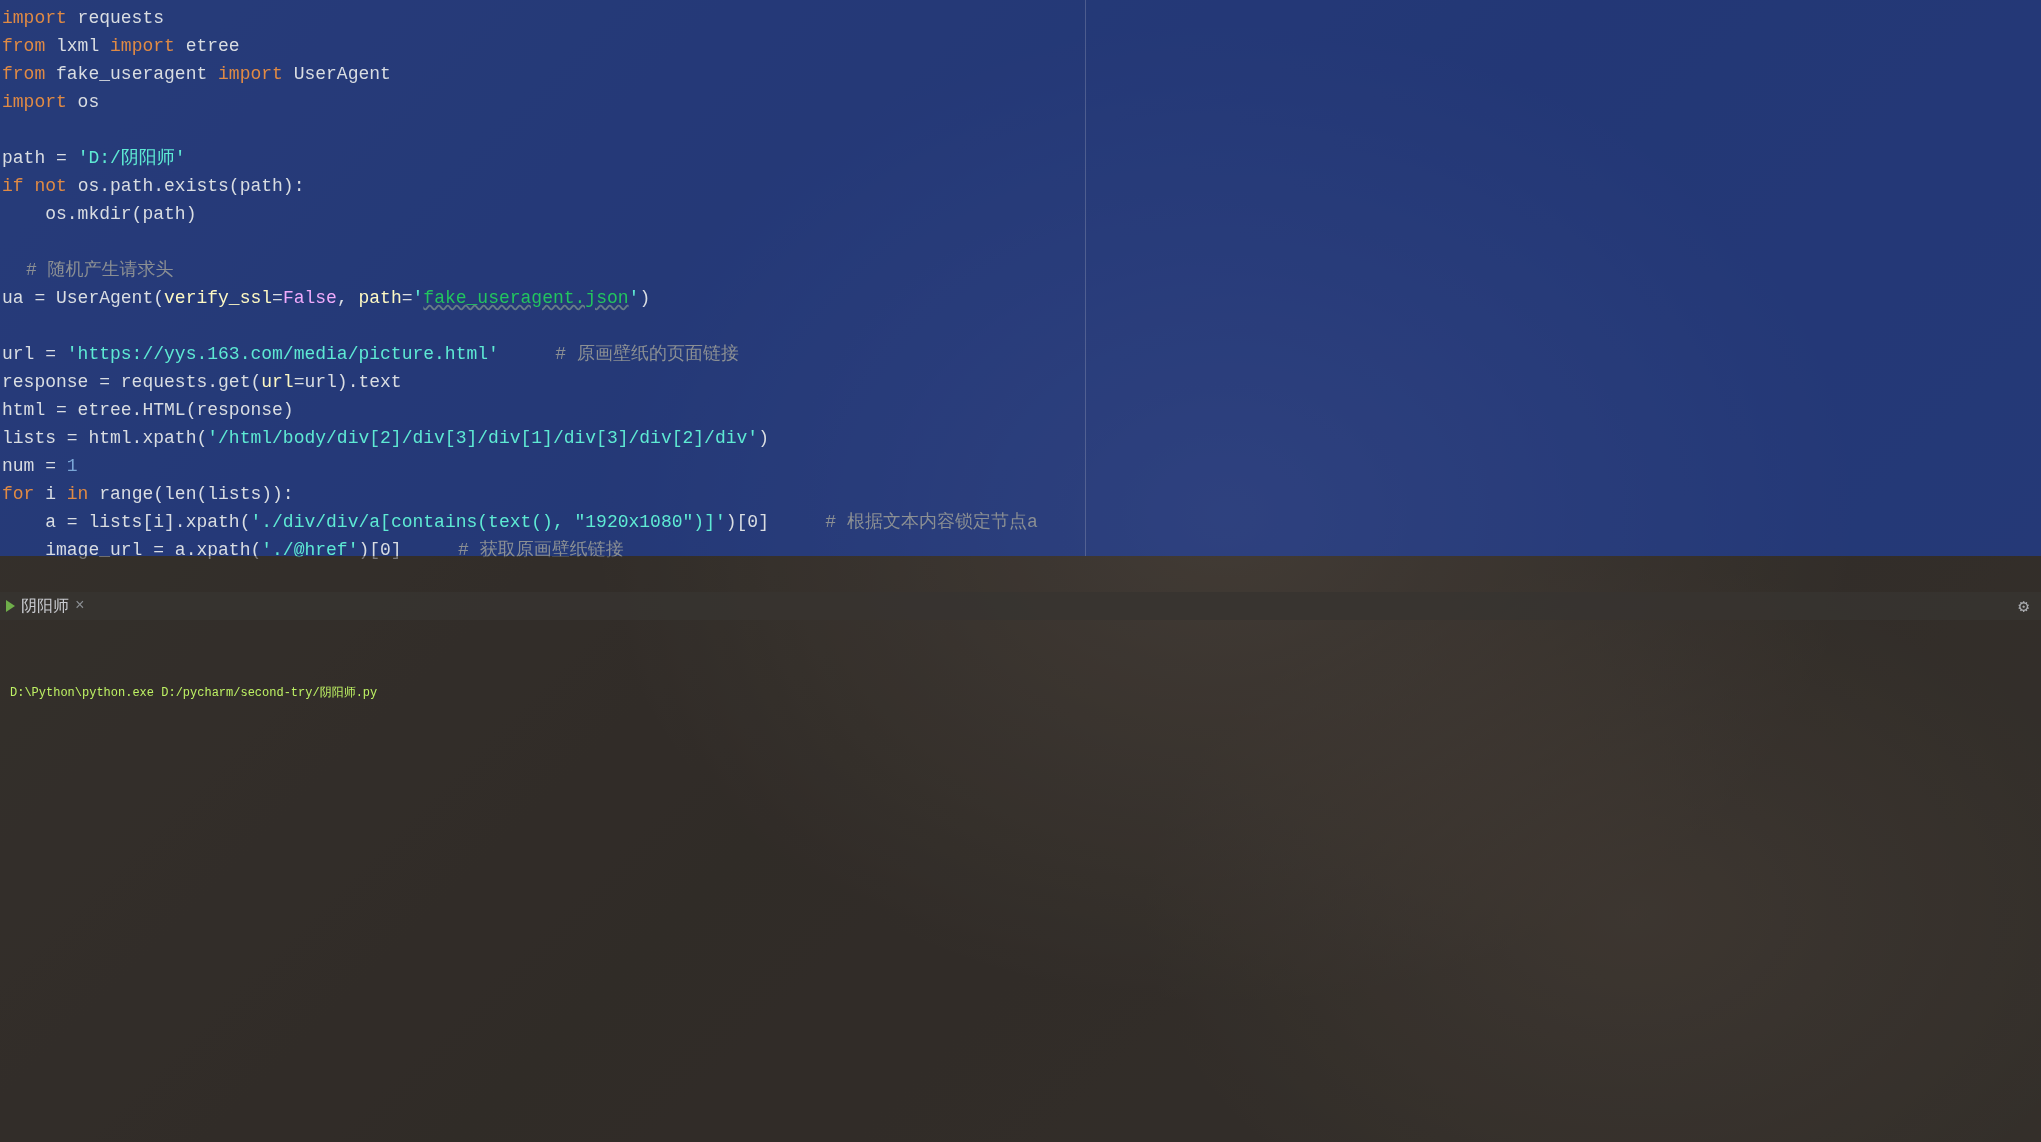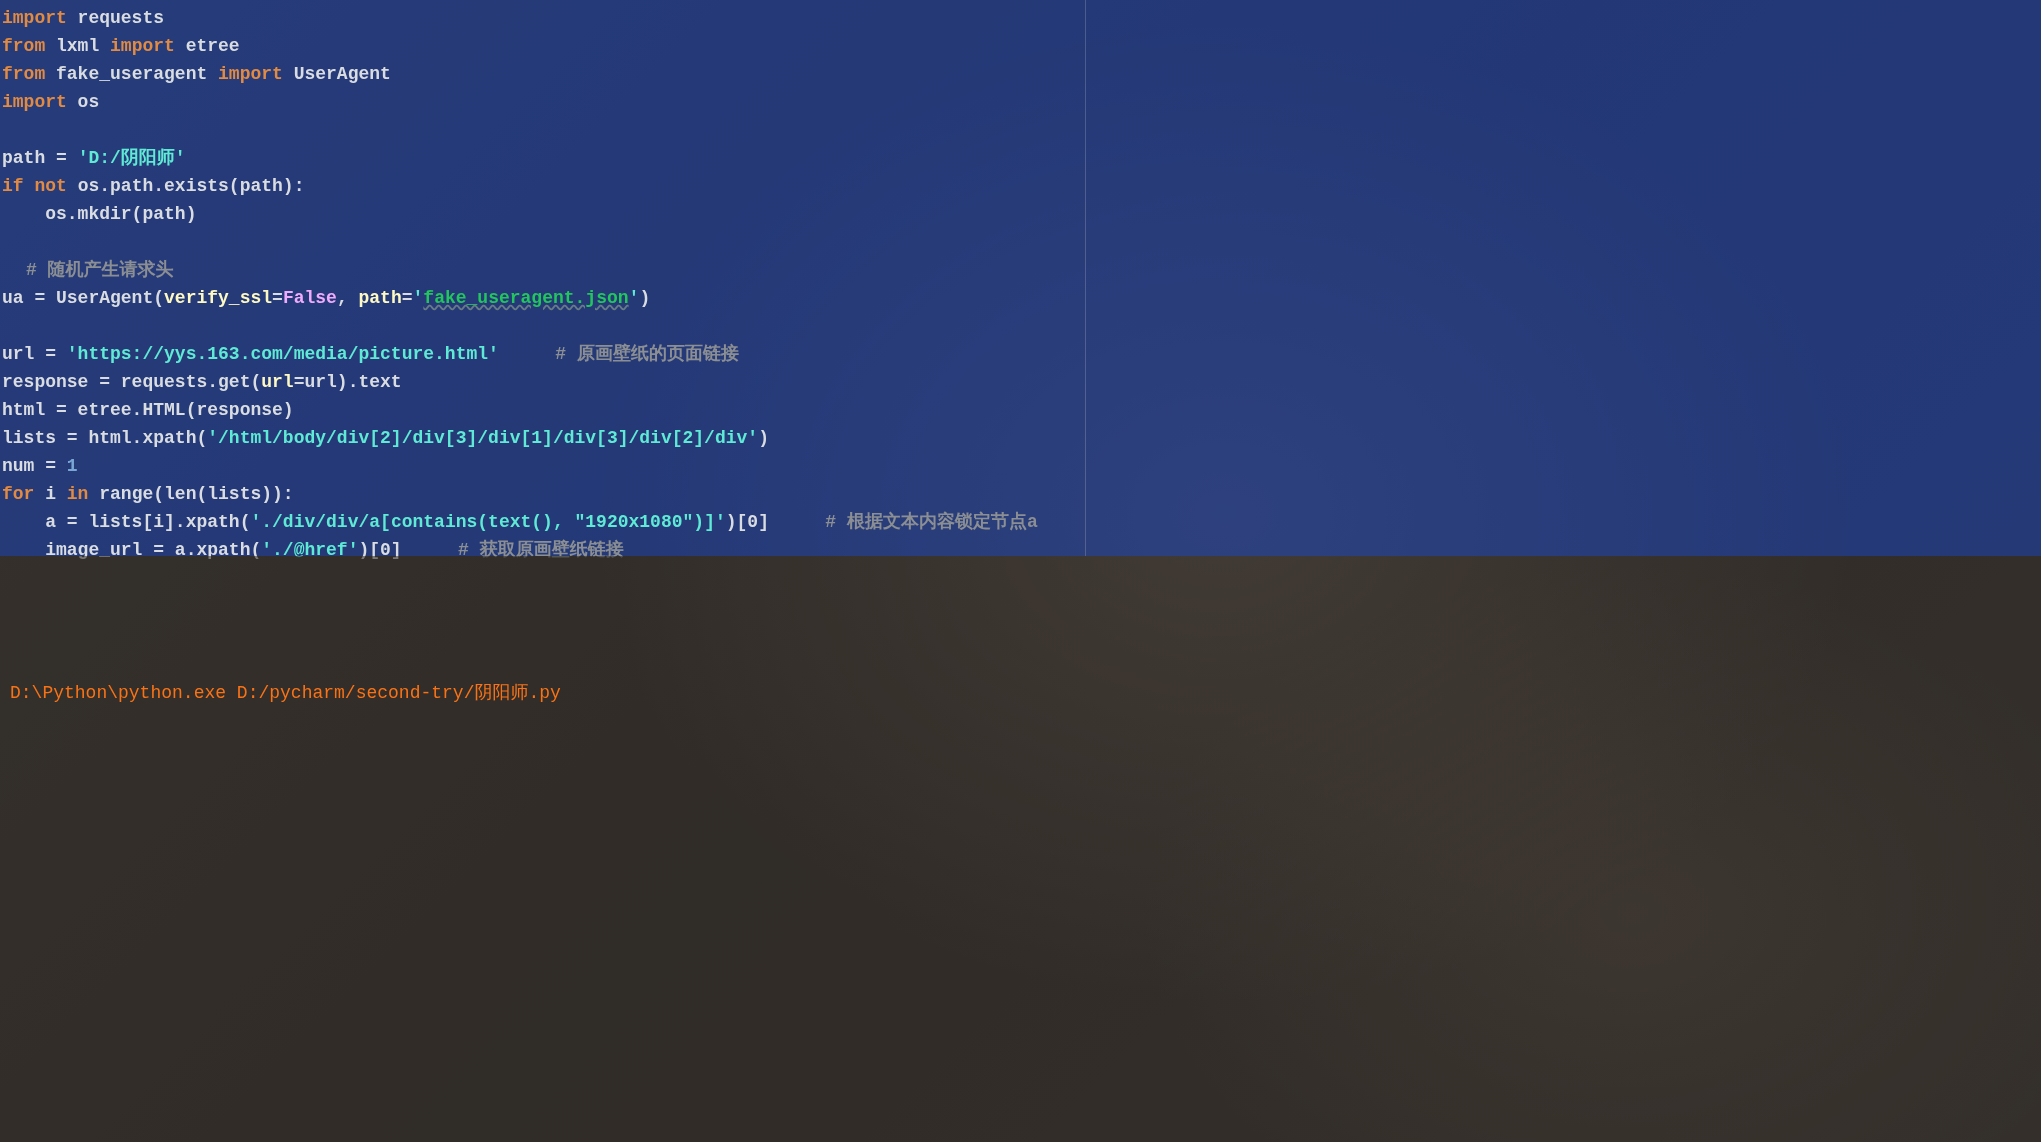--- a/index.html
+++ b/index.html
@@ -33,7 +33,7 @@
   line-height: 28px;
   white-space: pre;
 }
-.editor .line { padding-left: 2px; font-weight: bold; }
+.editor .line { padding-left: 2px; }
 .kw   { color: #e08a44; }       
 .ident{ color: #d9dde2; }
 .str  { color: #5eead4; }       

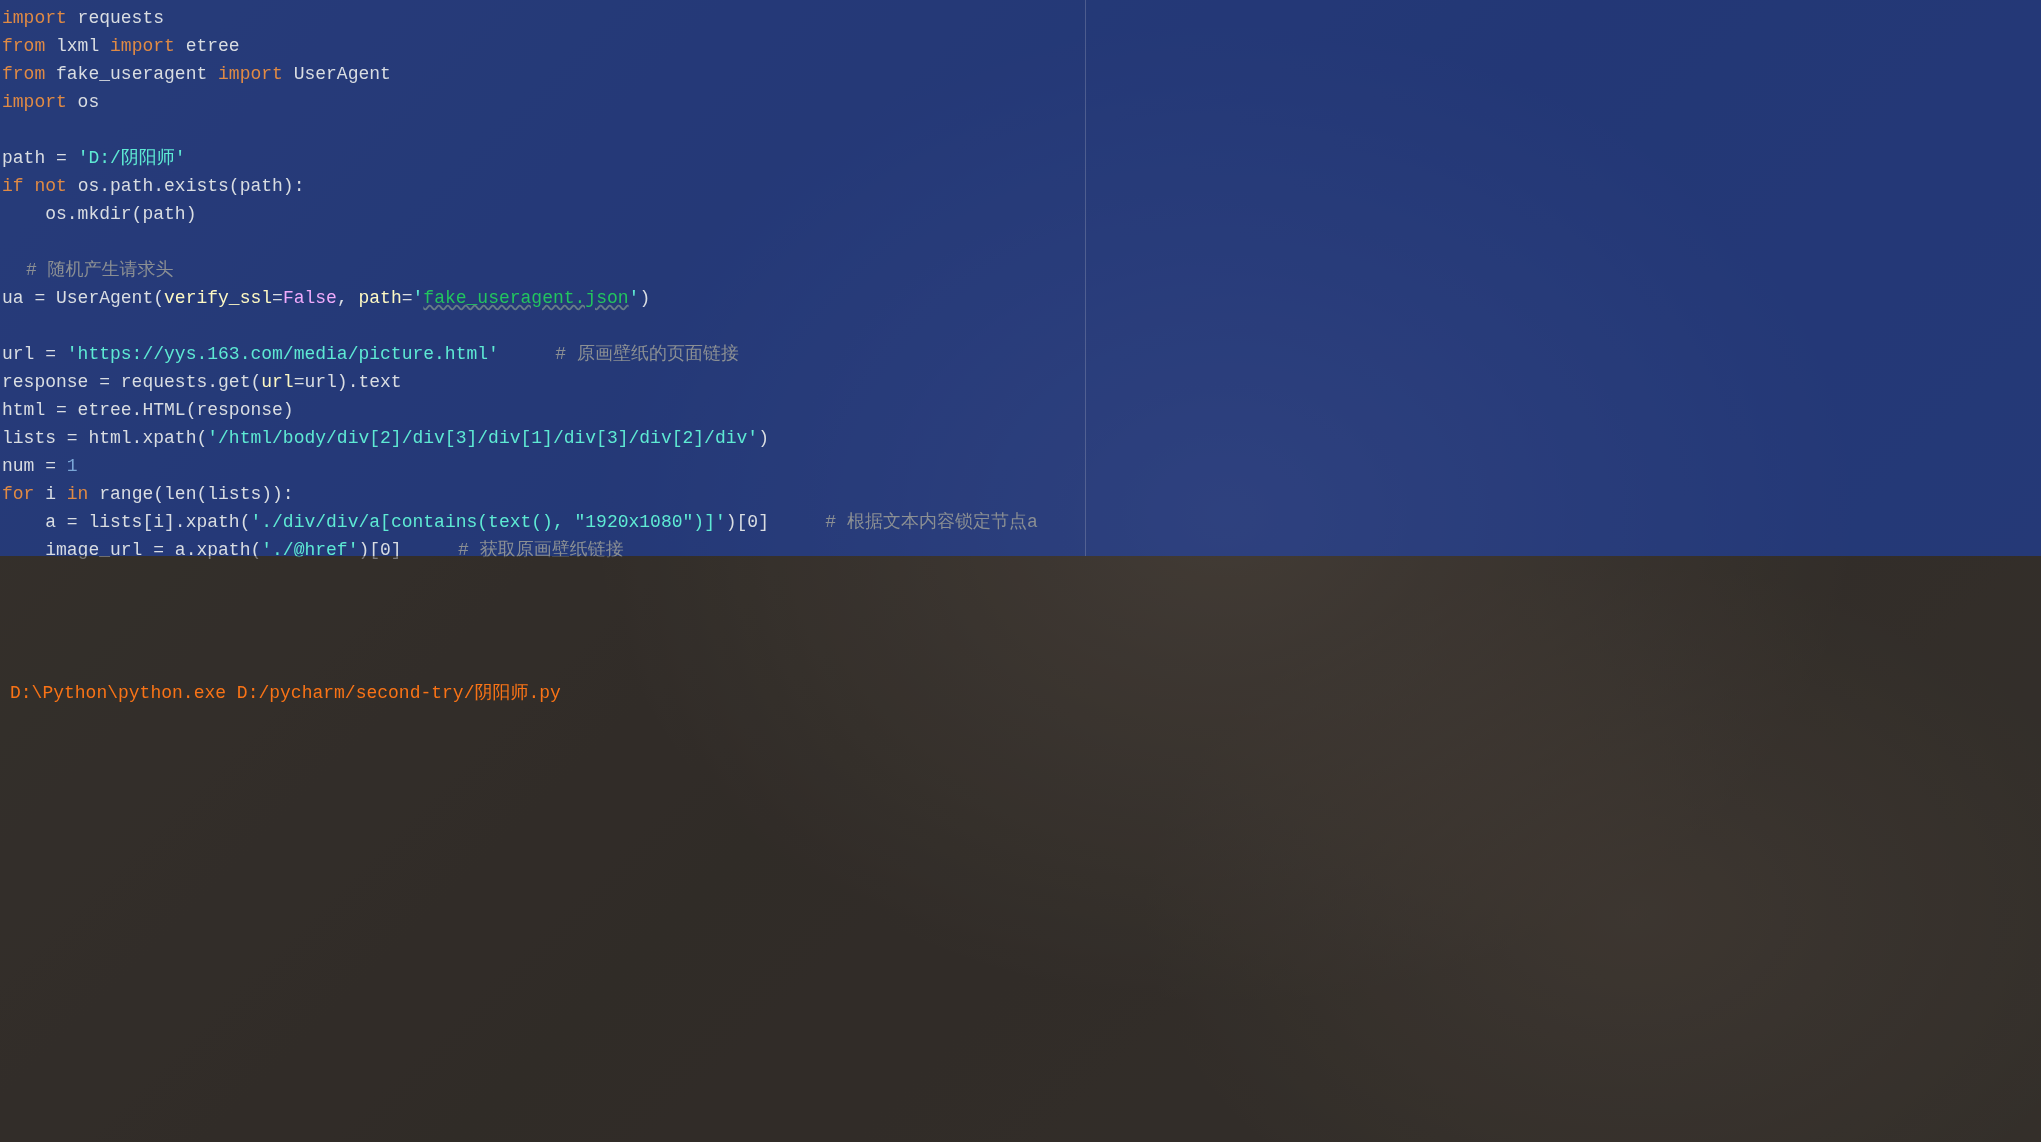--- a/index.html
+++ b/index.html
@@ -118,6 +118,13 @@
 
 <div class="runpanel">
   <div class="runpanel-dim"></div>
+  <div class="tabbar">
+    <div class="runicon"></div>
+    <span class="tabname">阴阳师</span>
+    <span class="close">×</span>
+    <div class="spacer"></div>
+    <span class="gear">⚙</span>
+  </div>
   <div class="console">
     <div>D:\Python\python.exe D:/pycharm/second-try/阴阳师.py</div>
   </div>

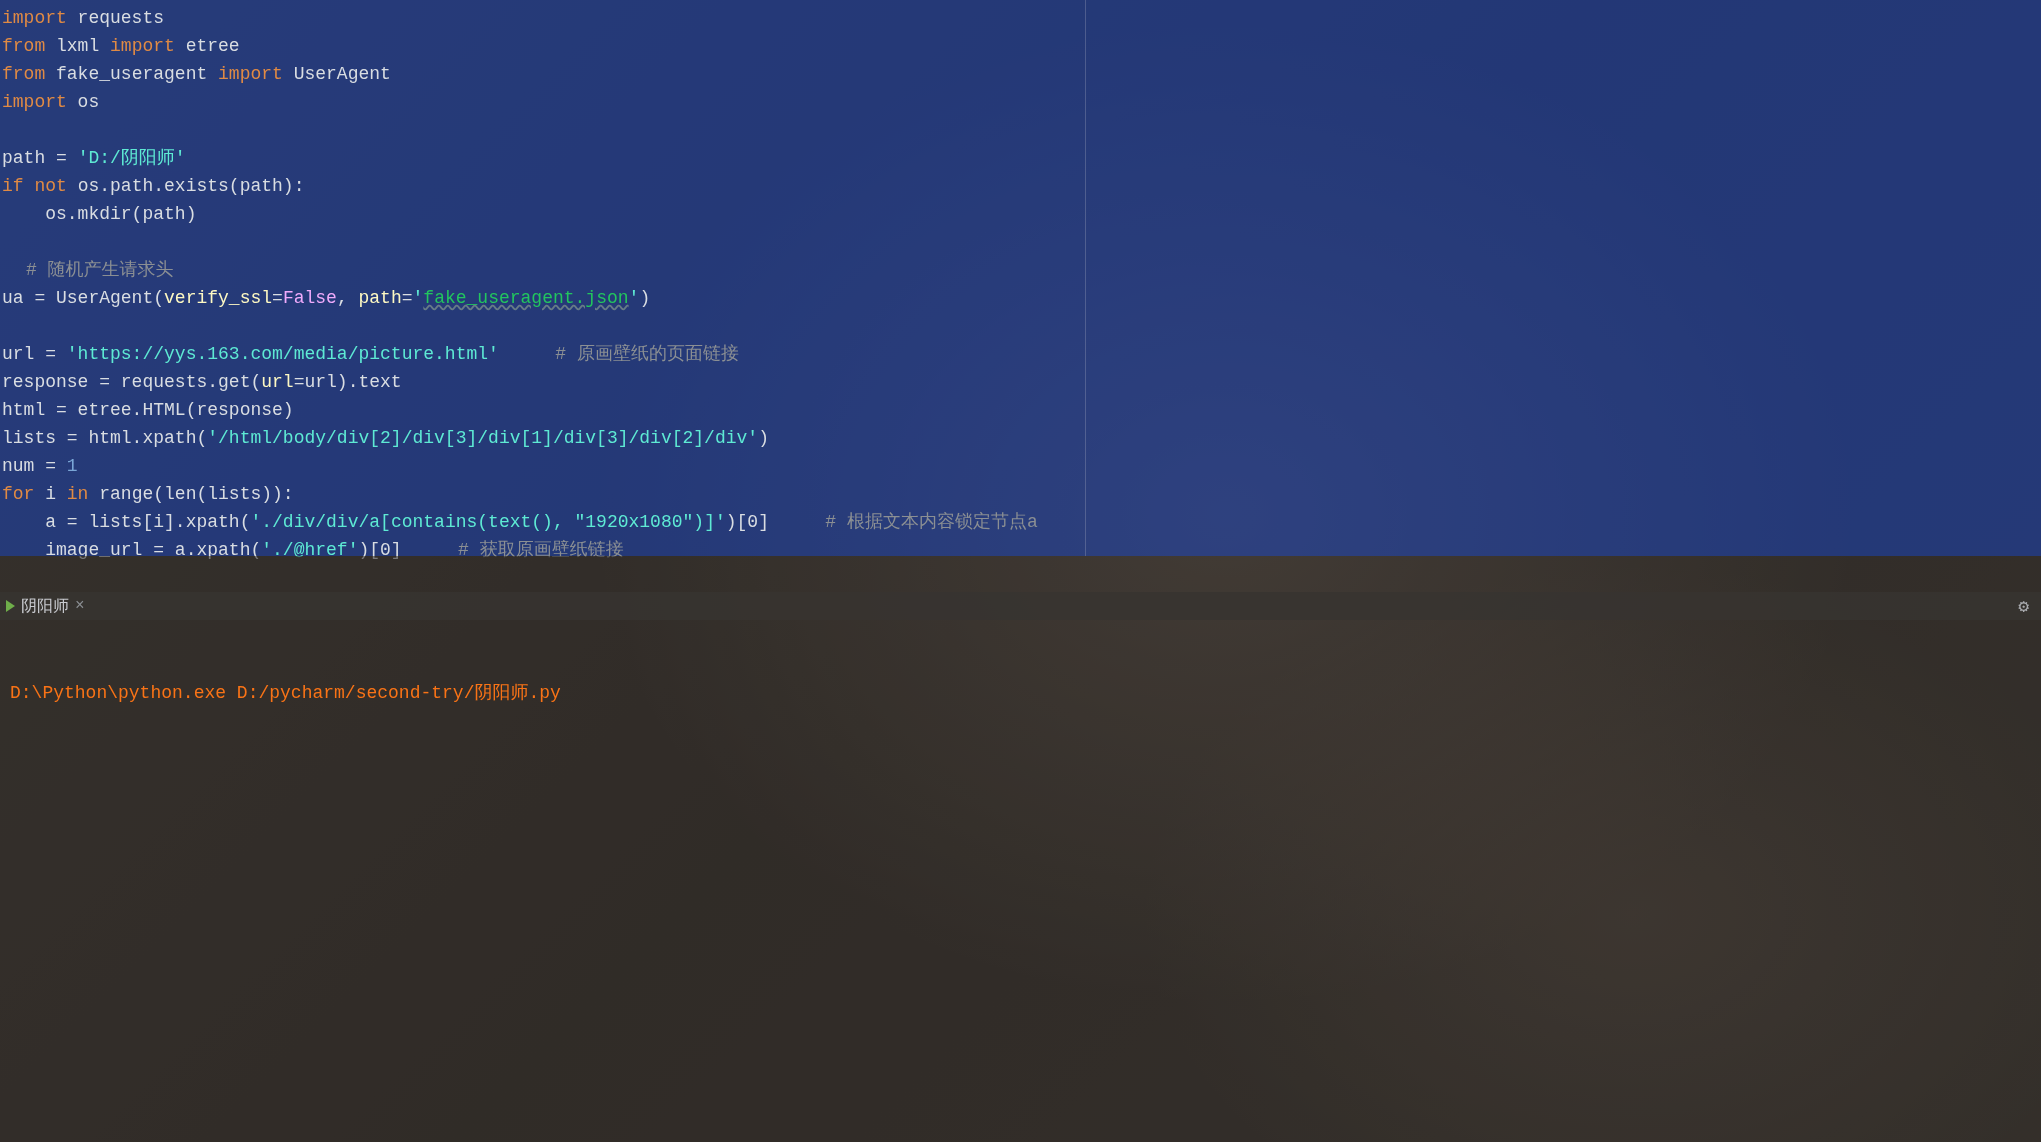--- a/index.html
+++ b/index.html
@@ -100,8 +100,8 @@
   top: 66px;
   bottom: 0;
   padding: 6px 10px;
-  color: #f97316;
-  font-size: 18px;
+  color: #bef264;
+  font-size: 12px;
   line-height: 26px;
   white-space: pre;
 }

